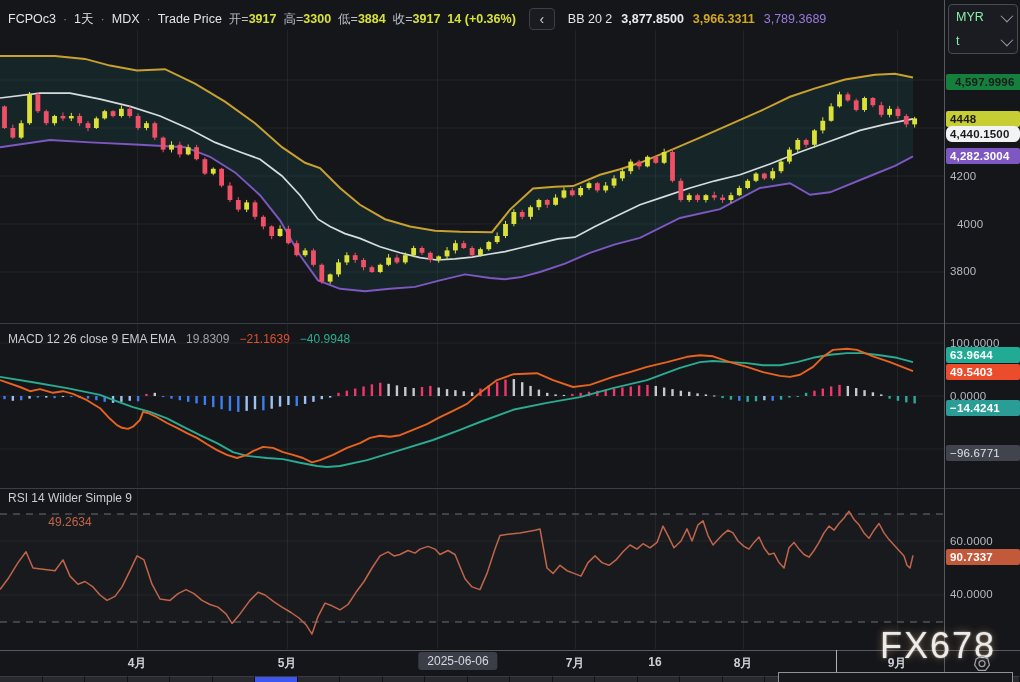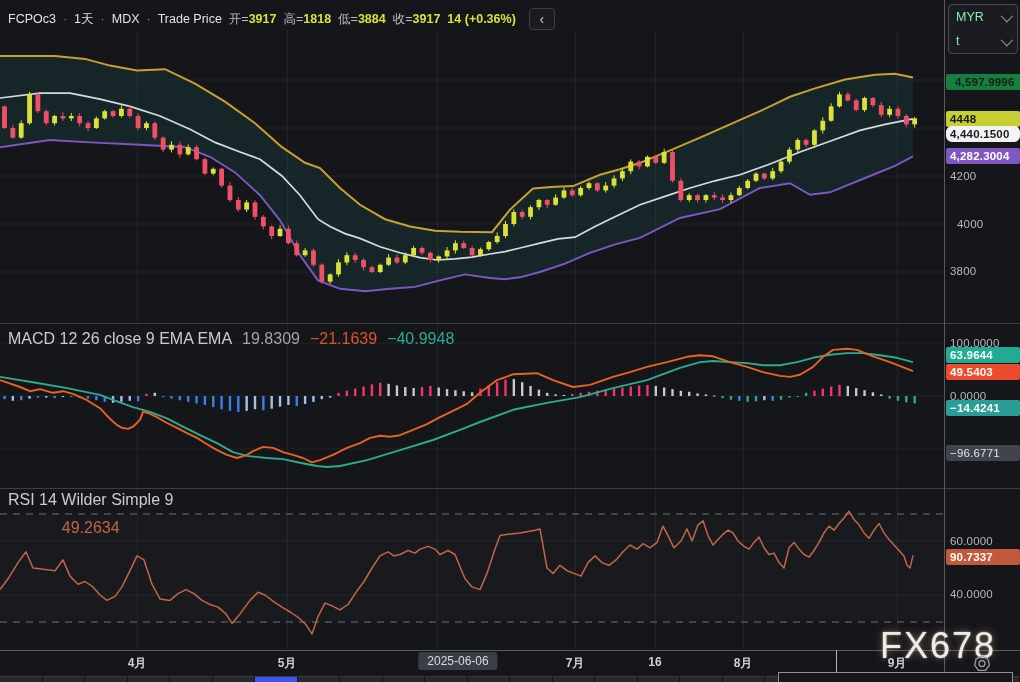--- a/index.html
+++ b/index.html
@@ -443,7 +443,7 @@
     <span class="dim">·</span>
     <span class="w">Trade Price</span>
     <span><span class="lbl">开=</span><span class="yv">3917</span></span>
-    <span><span class="lbl">高=</span><span class="yv">1818</span></span>
+    <span><span class="lbl">高=</span><span class="yv">3300</span></span>
     <span><span class="lbl">低=</span><span class="yv">3884</span></span>
     <span><span class="lbl">收=</span><span class="yv">3917</span></span>
     <span class="yv">14 (+0.36%)</span>

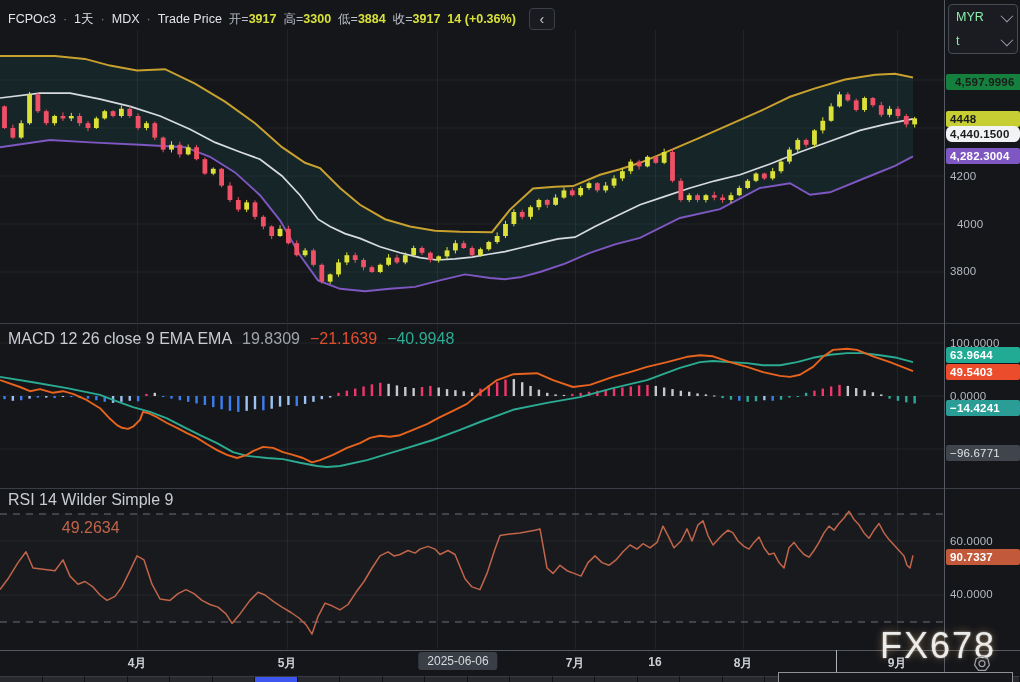--- a/index.html
+++ b/index.html
@@ -448,6 +448,12 @@
     <span><span class="lbl">收=</span><span class="yv">3917</span></span>
     <span class="yv">14 (+0.36%)</span>
     <span class="backbtn">‹</span>
+    <span class="bbgroup">
+      <span class="w">BB 20 2</span>
+      <span class="bb-basis">3,877.8500</span>
+      <span class="bb-upper">3,966.3311</span>
+      <span class="bb-lower">3,789.3689</span>
+    </span>
   </div>
 
   <div class="pane-legend" style="top:331px;">

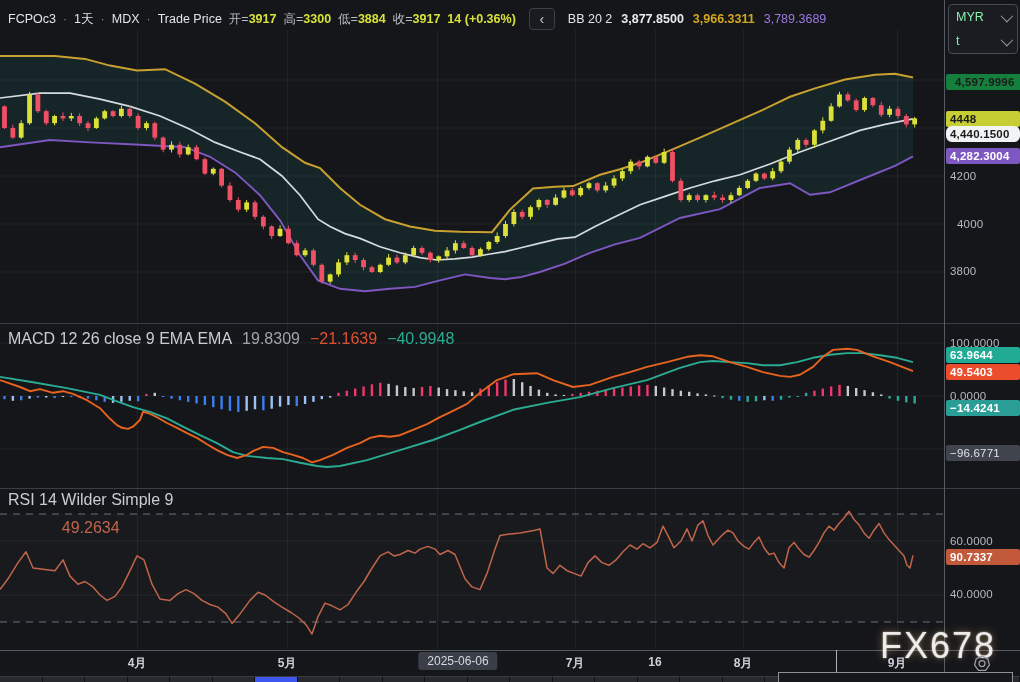--- a/index.html
+++ b/index.html
@@ -20,7 +20,7 @@
   .bb-upper{color:#d2a71f;font-weight:bold;}
   .bb-lower{color:#9b79e2;}
   .pane-legend{position:absolute;left:8px;height:16px;display:flex;gap:10px;align-items:center;
-               font-size:16px;white-space:nowrap;z-index:5;}
+               font-size:12px;white-space:nowrap;z-index:5;}
   .pl-label{color:#c9ccd3;}
   .macd-v1{color:#9fa3ab;}
   .macd-v2{color:#e0502e;}

